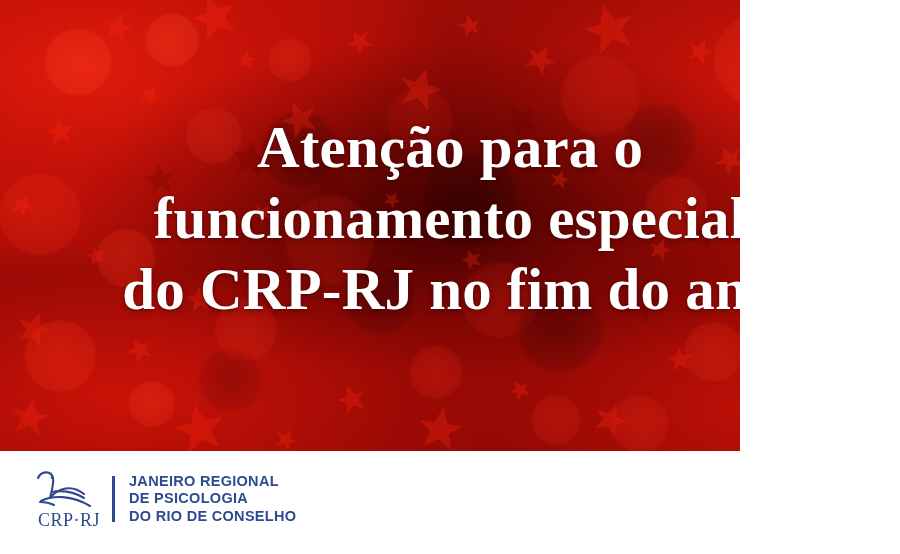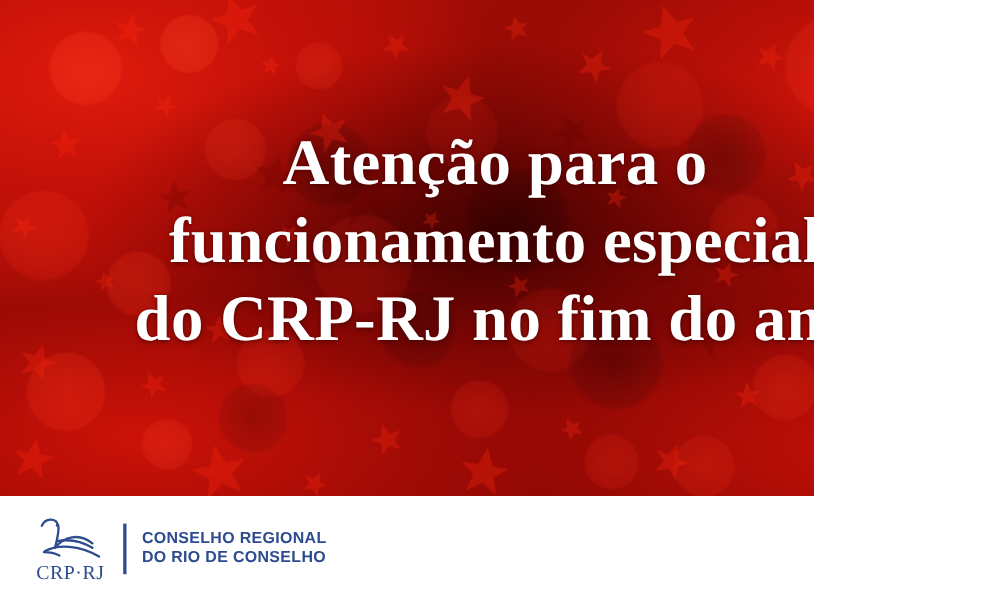--- a/index.html
+++ b/index.html
@@ -249,7 +249,7 @@
       <div class="logo-divider"></div>
 
       <div class="logo-lines">
-        <div>CONSELHO REGIONAL</div>
+        <div>JANEIRO REGIONAL</div>
         <div>DO RIO DE CONSELHO</div>
       </div>
     </div>

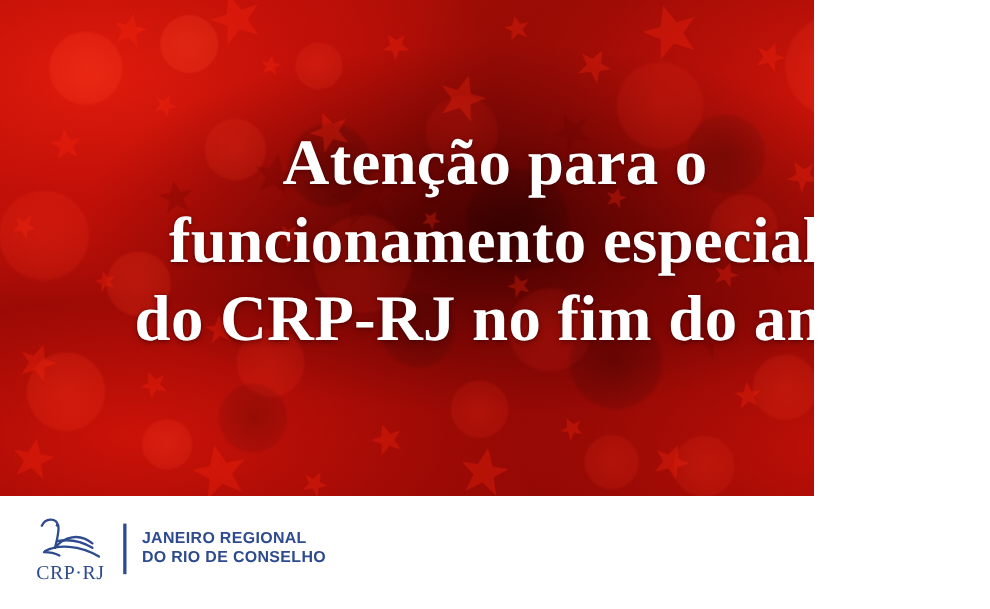--- a/index.html
+++ b/index.html
@@ -250,6 +250,7 @@
 
       <div class="logo-lines">
         <div>JANEIRO REGIONAL</div>
+        <div>DE PSICOLOGIA</div>
         <div>DO RIO DE CONSELHO</div>
       </div>
     </div>

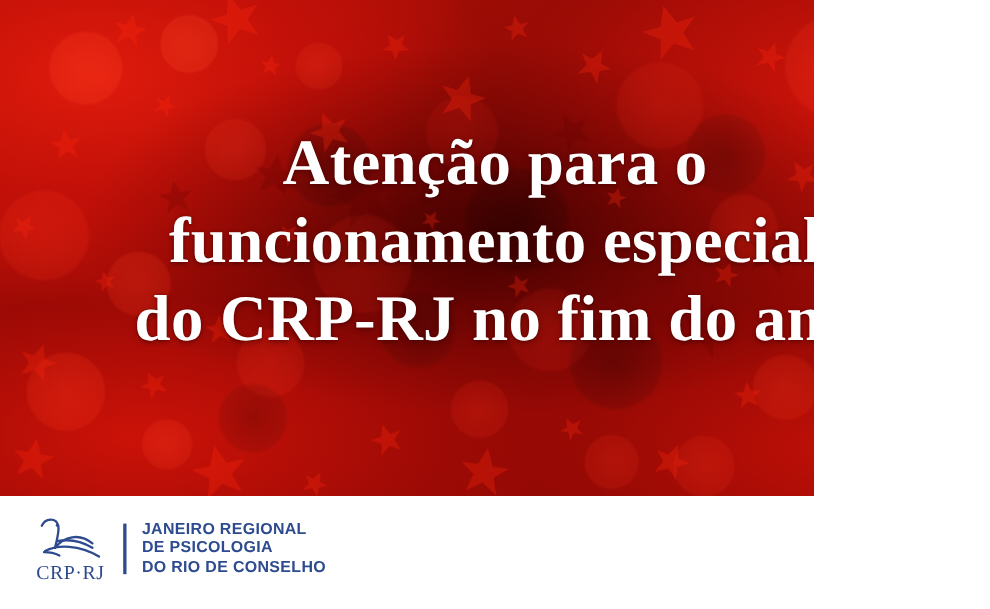--- a/index.html
+++ b/index.html
@@ -133,7 +133,7 @@
     left: 0;
     bottom: -1px;
     width: 72px;
-    text-align: center;
+    text-align: right;
     font-family: "Liberation Serif", "DejaVu Serif", serif;
     font-size: 18px;
     letter-spacing: 0.5px;

